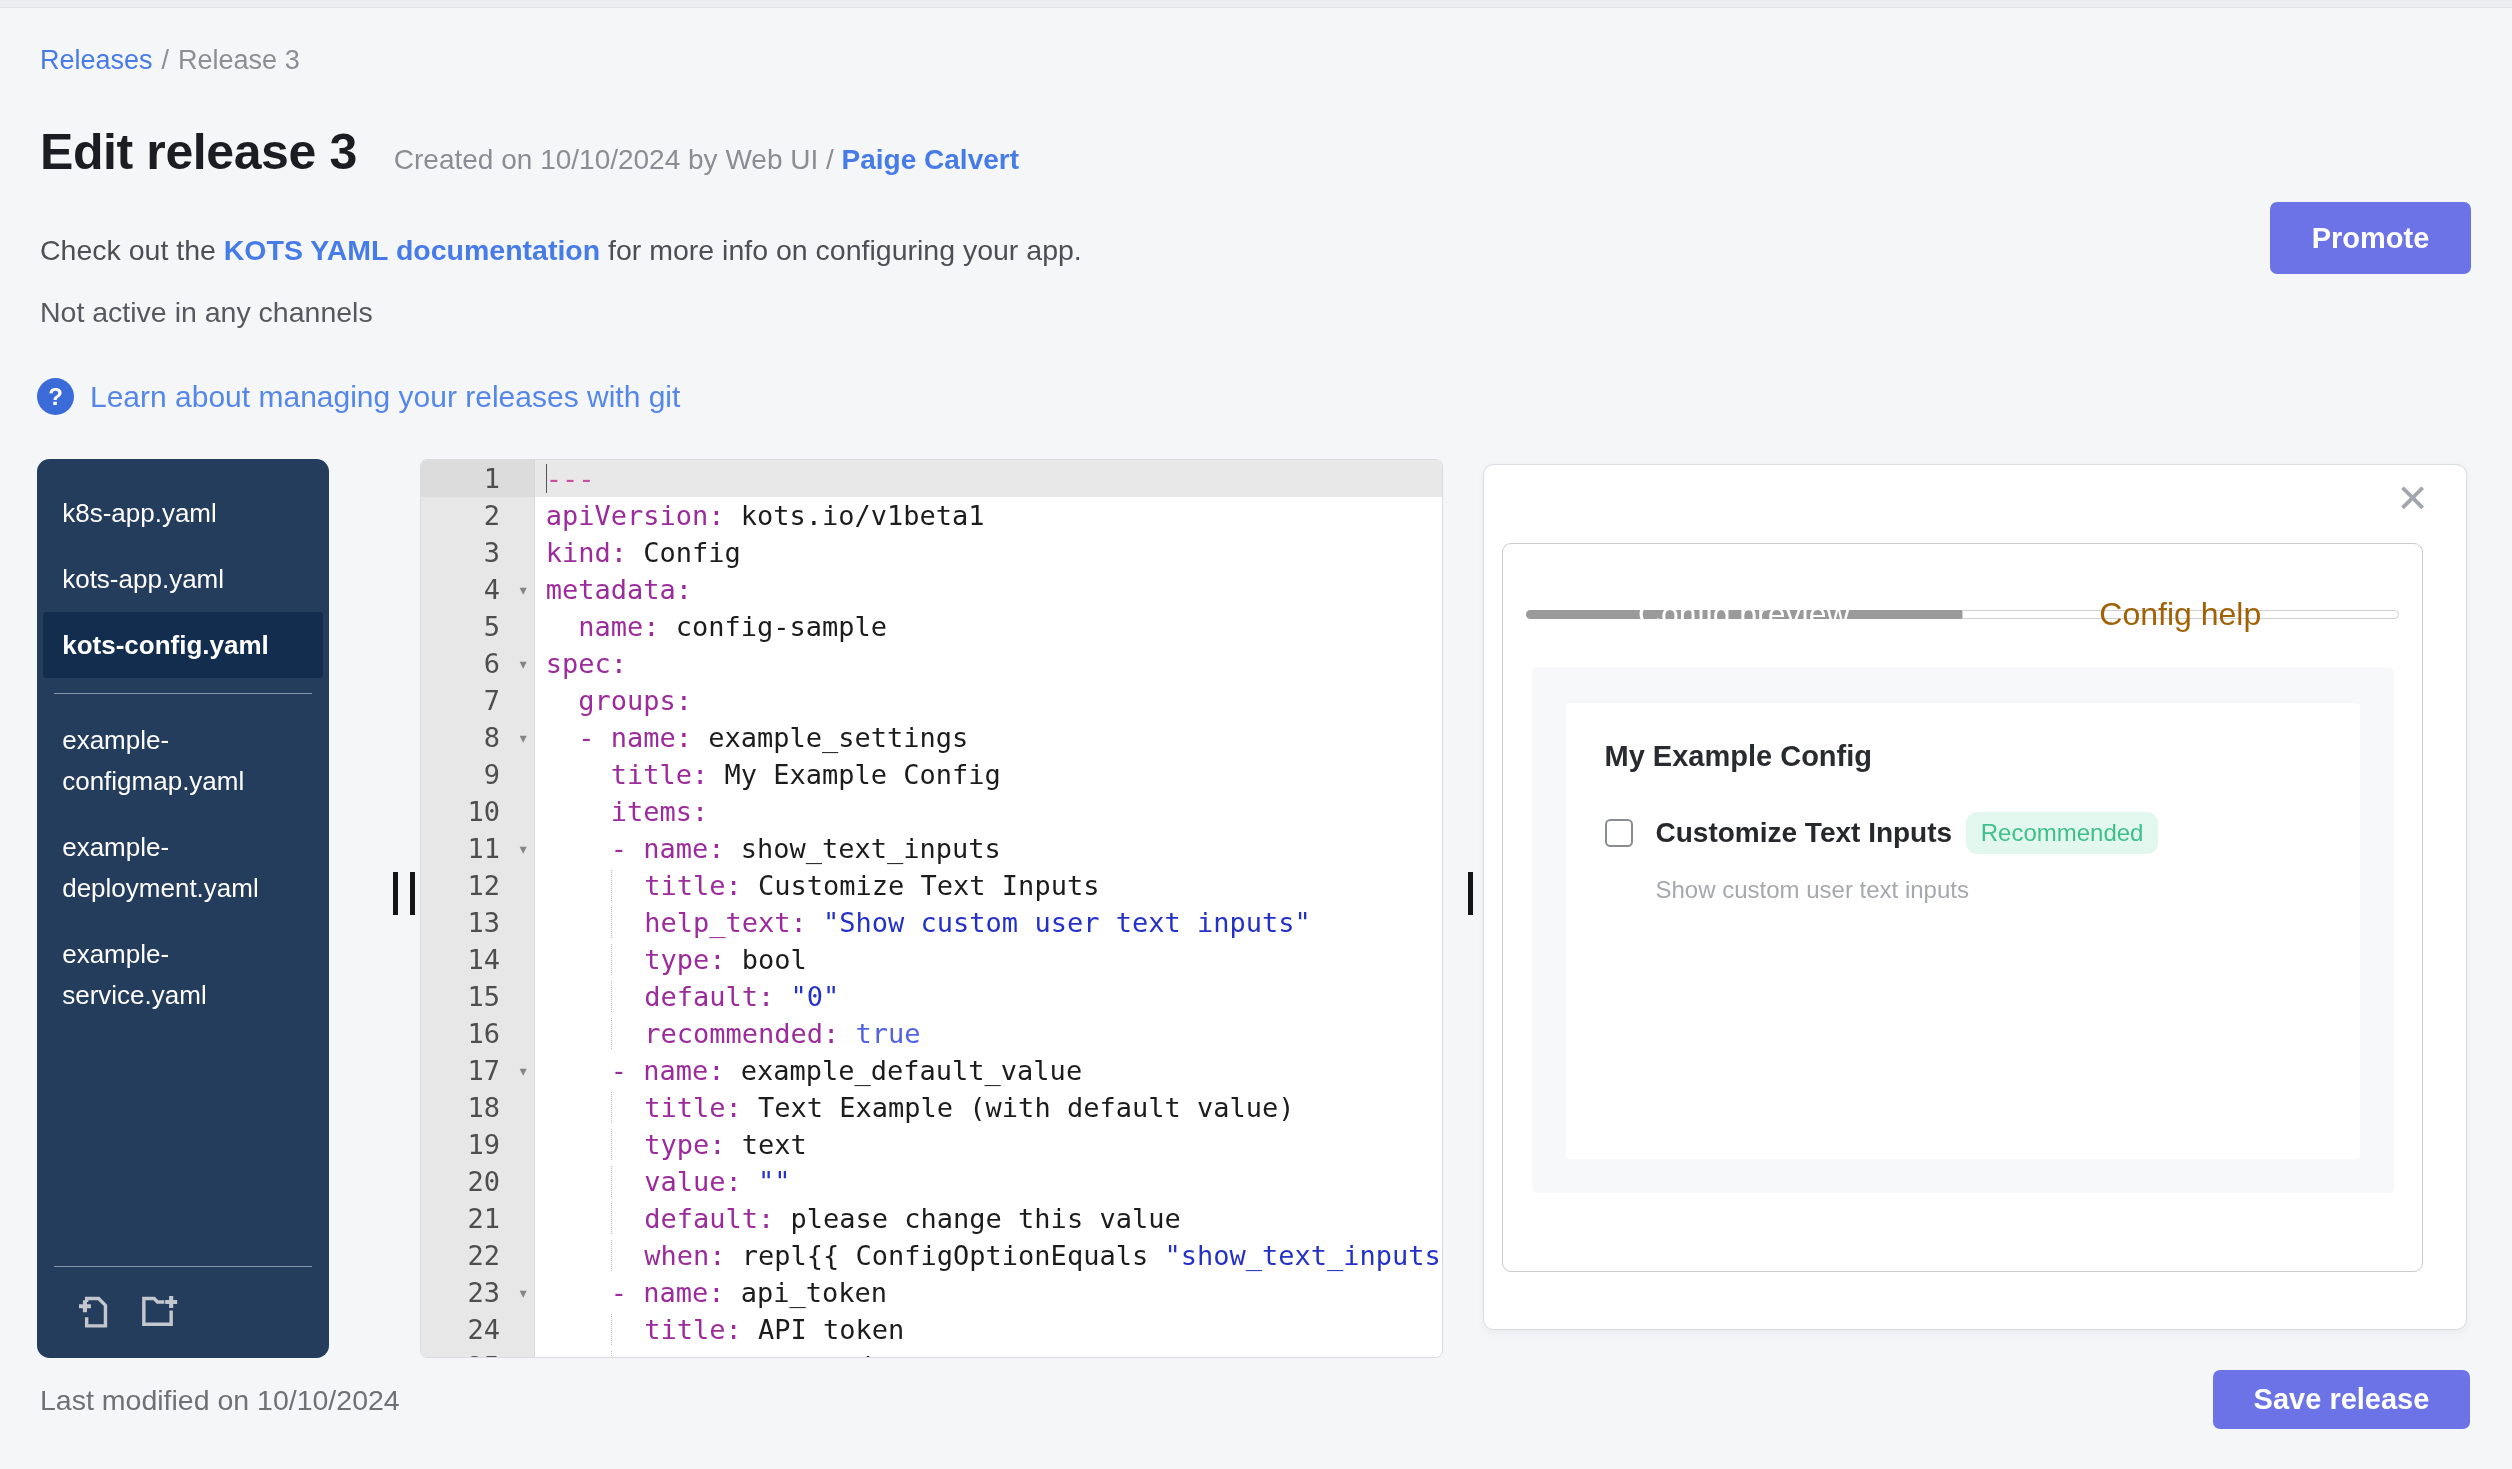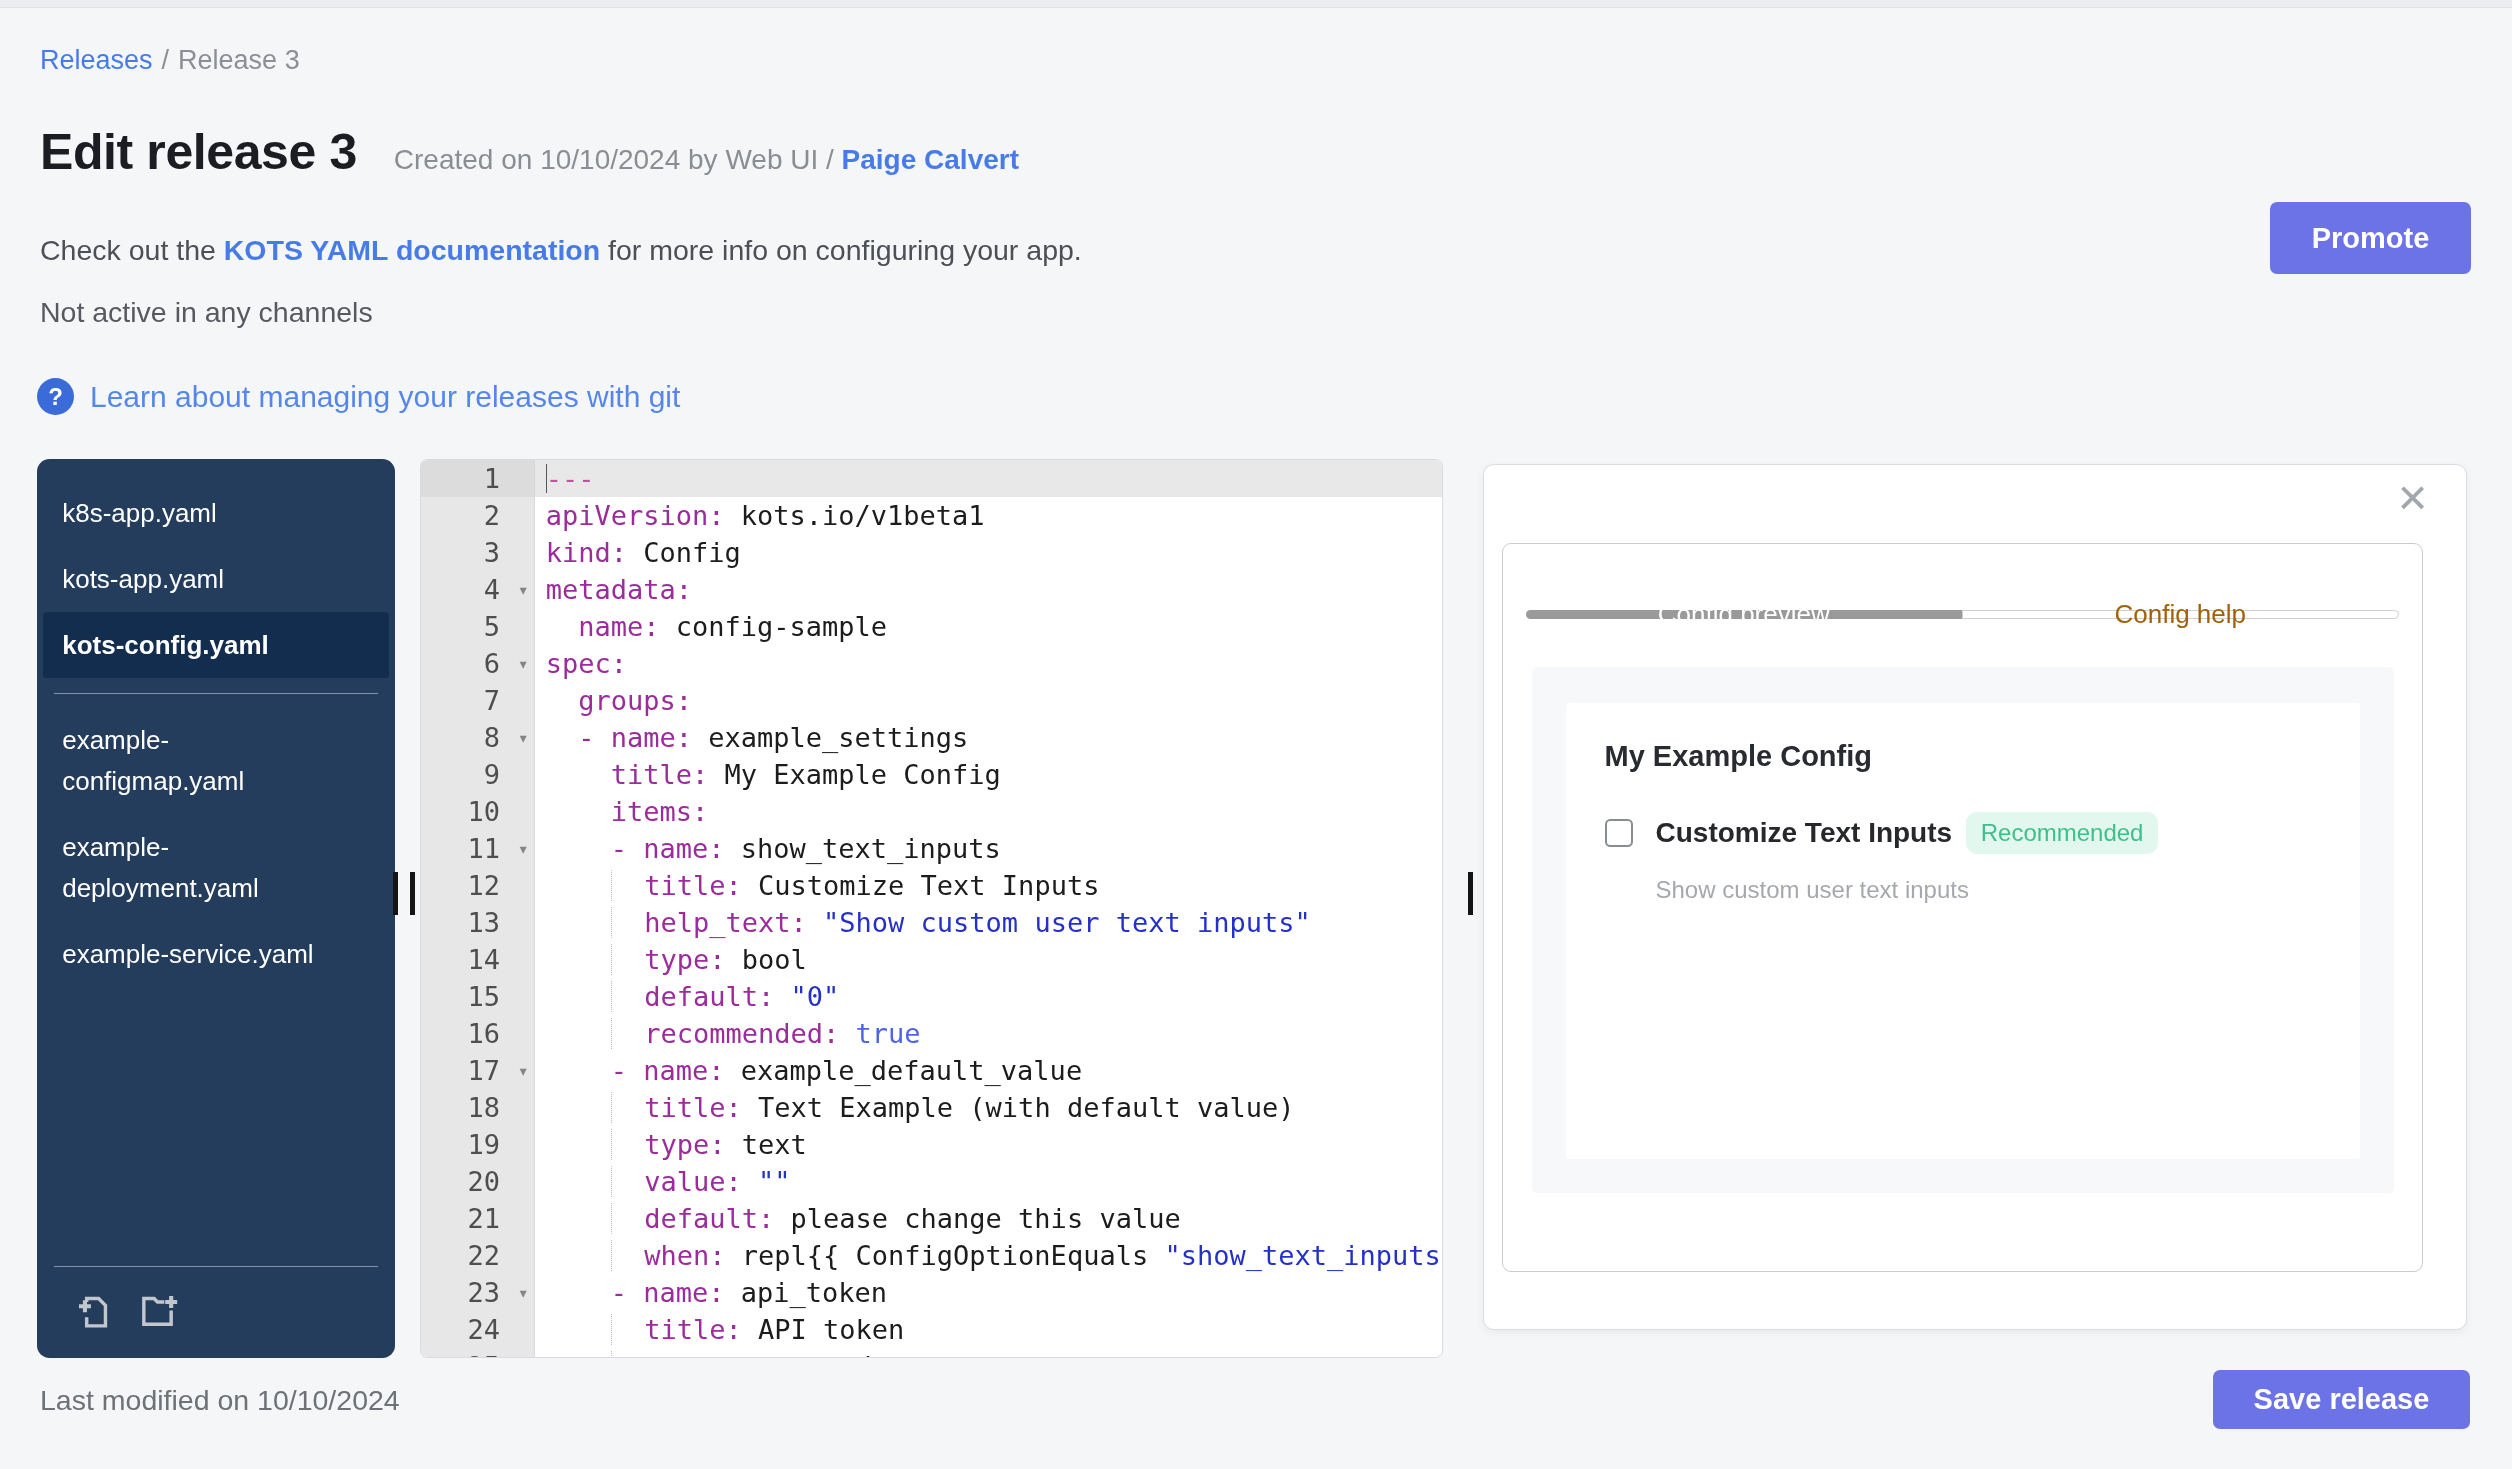--- a/index.html
+++ b/index.html
@@ -37,7 +37,7 @@
   .git-link{font-size:30px;color:#5587EA;}
 
   
-  .sidebar{position:absolute;left:37px;top:459px;width:358px;height:899px;
+  .sidebar{position:absolute;left:37px;top:459px;width:292px;height:899px;
            background:#253D5D;border-radius:12.5px;box-sizing:border-box;padding-top:21.4px;}
   .file-item{margin:0 6.2px;padding:12.5px 53px 12.5px 19px;font-size:26px;line-height:41px;
              color:#FFFFFF;border-radius:3.6px;cursor:pointer;overflow-wrap:break-word;}

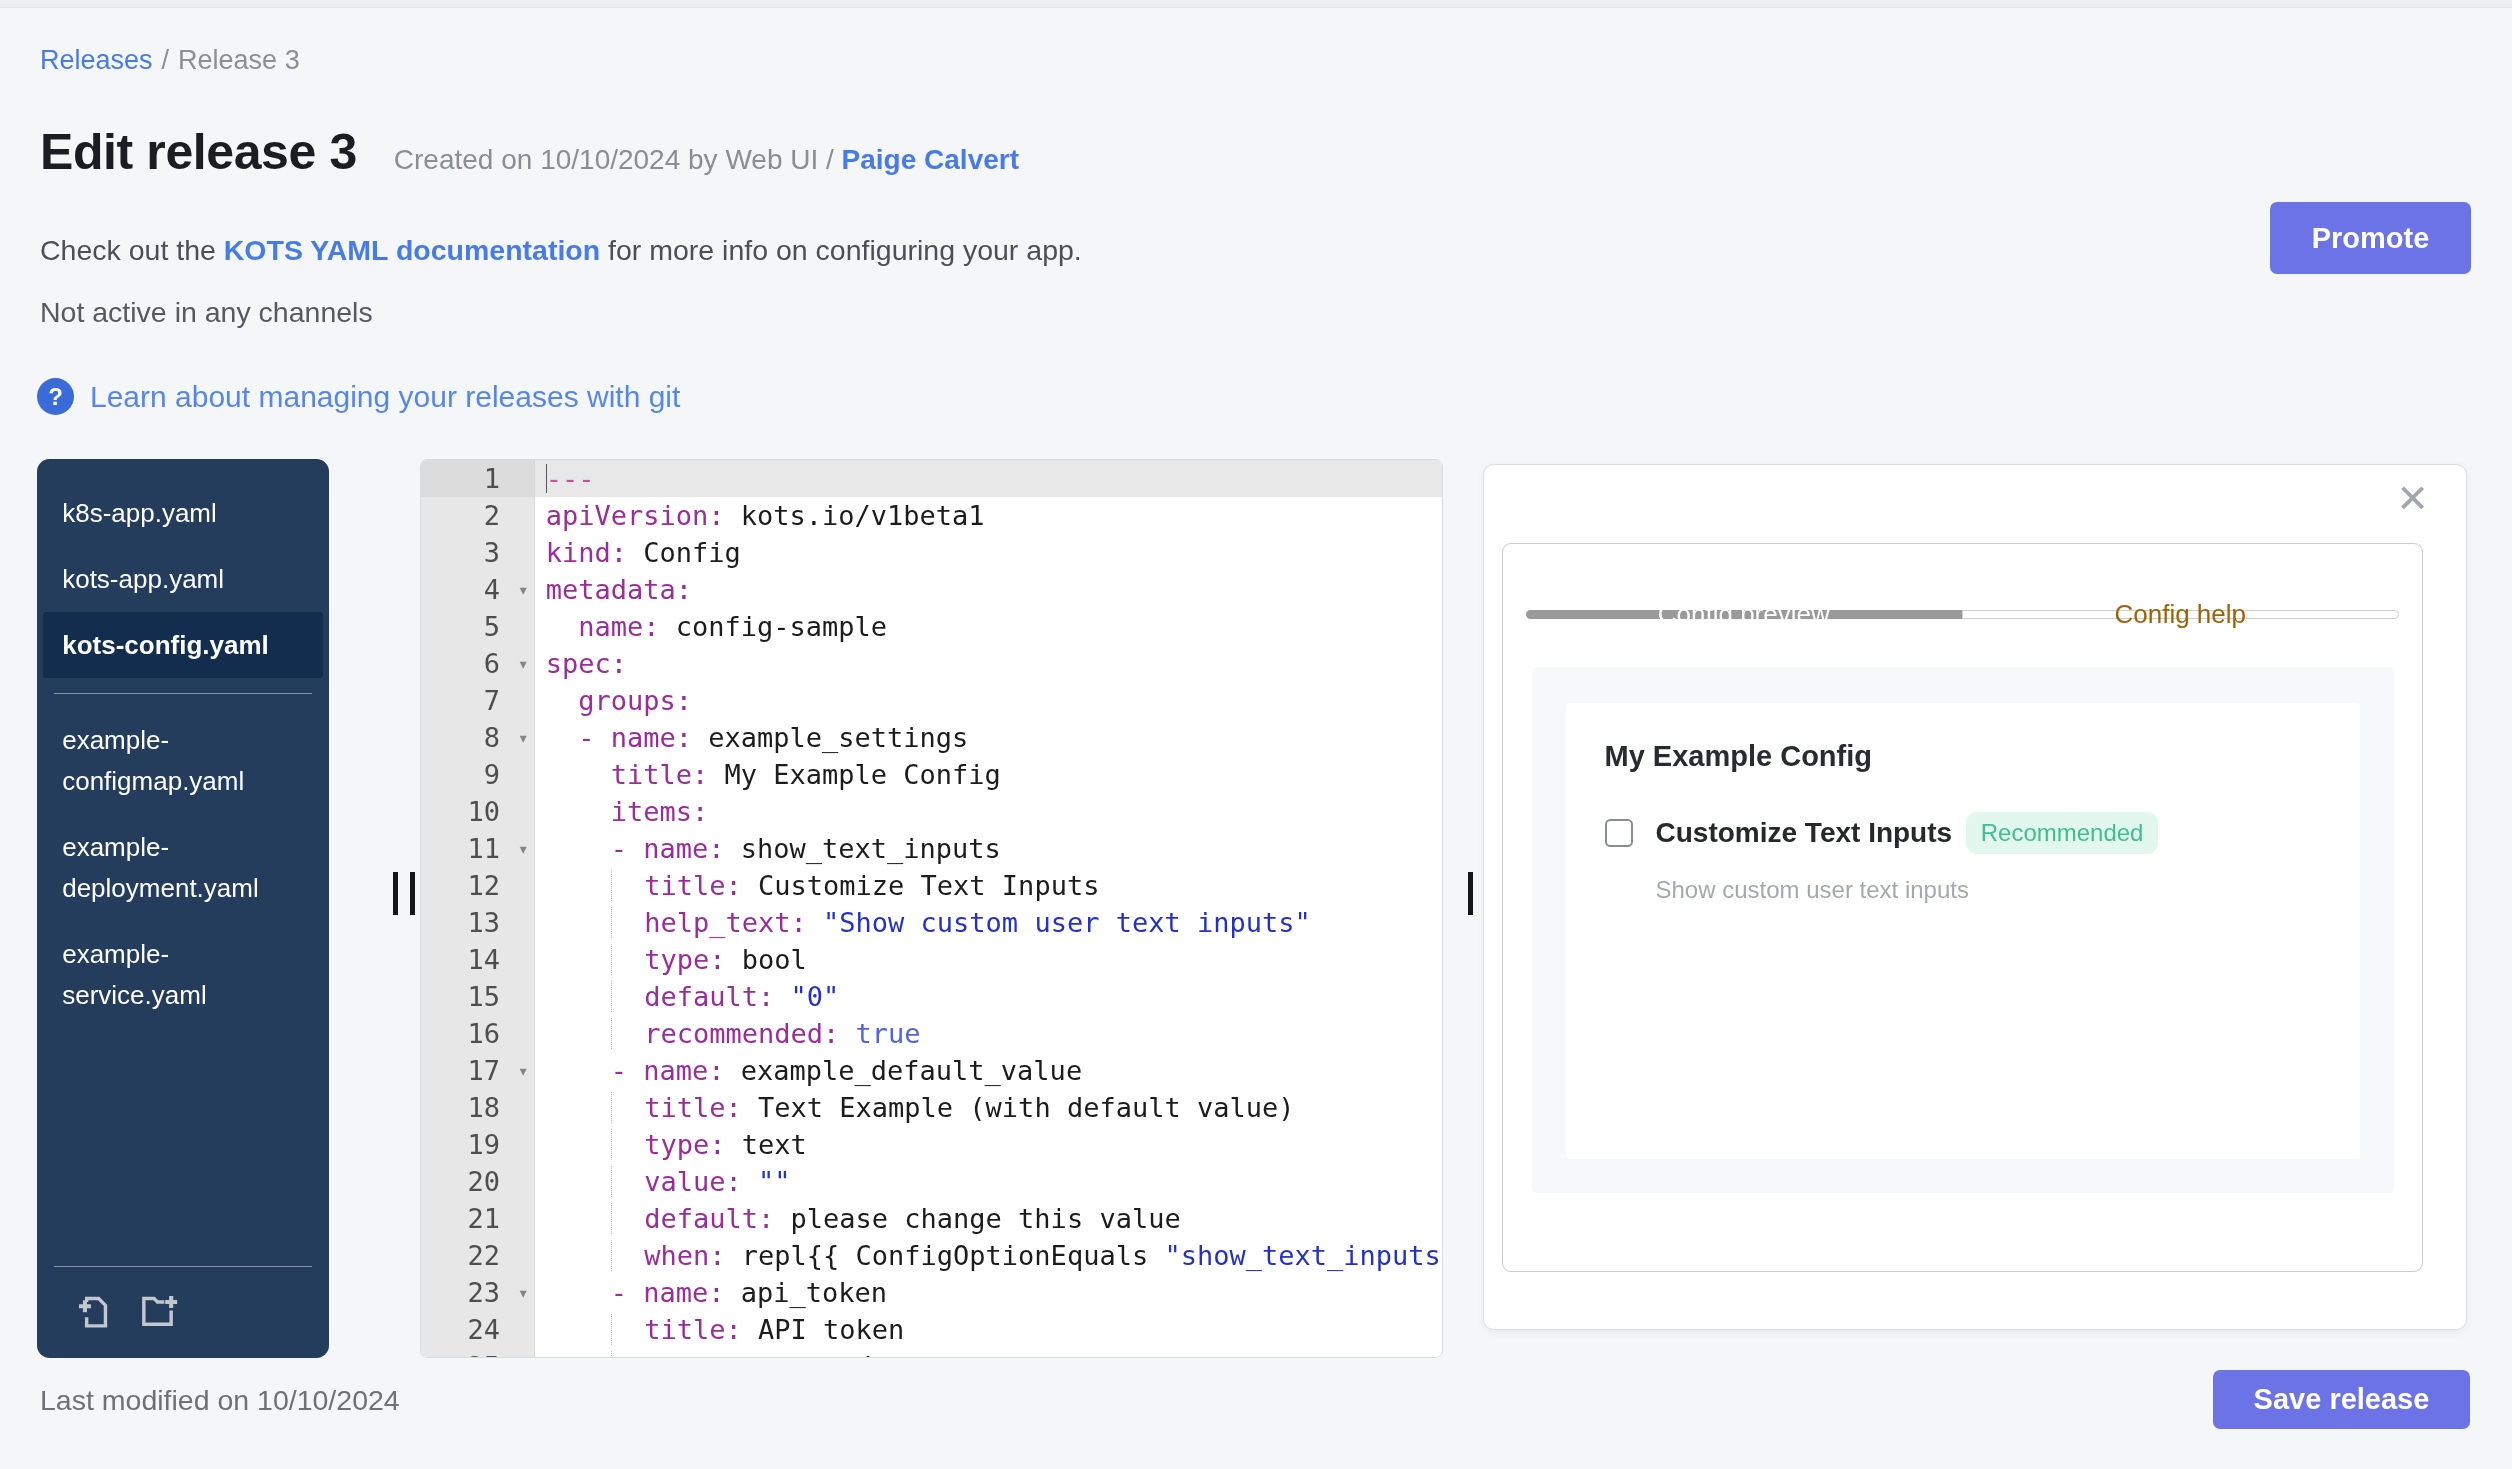--- a/index.html
+++ b/index.html
@@ -81,7 +81,7 @@
   .preview-card{position:absolute;left:18px;right:43px;top:78px;bottom:57px;
                 border:1.8px solid #C9CCCF;border-radius:9px;box-sizing:border-box;}
   .tabs{display:flex;margin:23px 23px 0 23px;height:52px;}
-  .tab{flex:1;display:flex;align-items:center;justify-content:center;font-size:26px;cursor:pointer;box-sizing:border-box;margin-top:43px;}
+  .tab{flex:1;display:flex;align-items:center;justify-content:center;font-size:32px;cursor:pointer;box-sizing:border-box;margin-top:43px;}
   .tab.active{background:#9A9A9A;color:#fff;border-radius:5.3px 0 0 5.3px;}
   .tab.inactive{background:#fff;color:#a16207;border:0.9px solid #CFCFCF;border-radius:0 5.3px 5.3px 0;}
   .preview-gray{position:relative;margin:48px 28.5px 0 28.5px;height:526px;background:#F7F8F9;border-radius:5.3px;}

